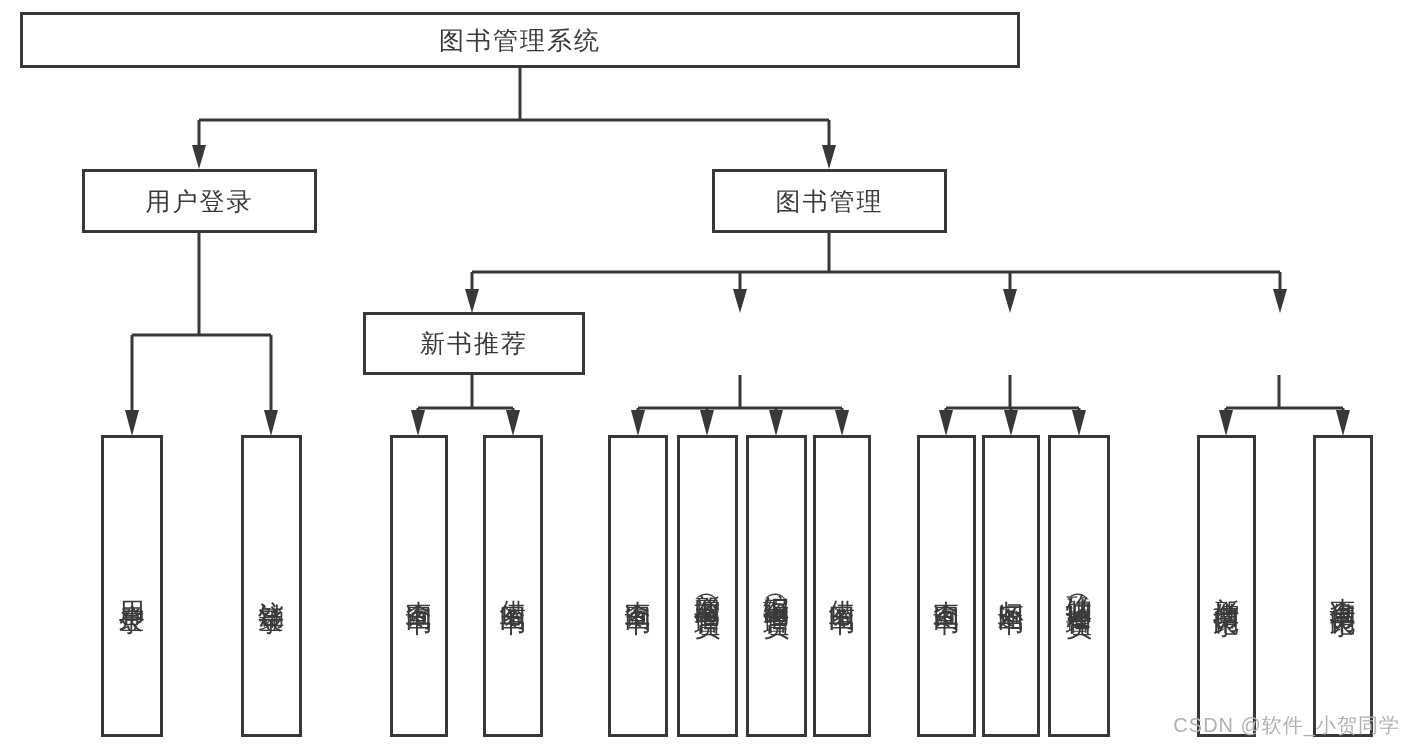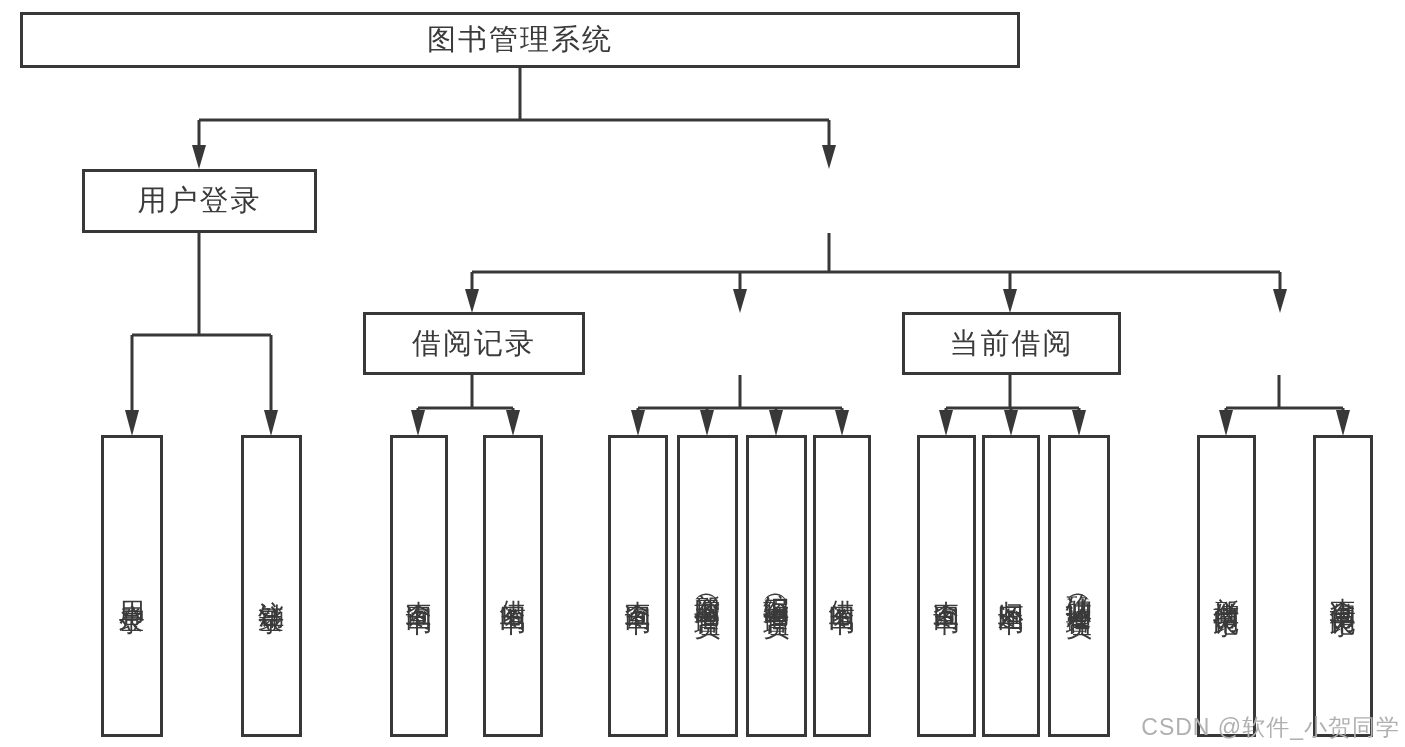--- a/index.html
+++ b/index.html
@@ -31,7 +31,7 @@
     z-index: 2;
   }
   .hlabel span {
-    font-size: 29px;
+    font-size: 25px;
     letter-spacing: 2px;
     white-space: nowrap;
   }

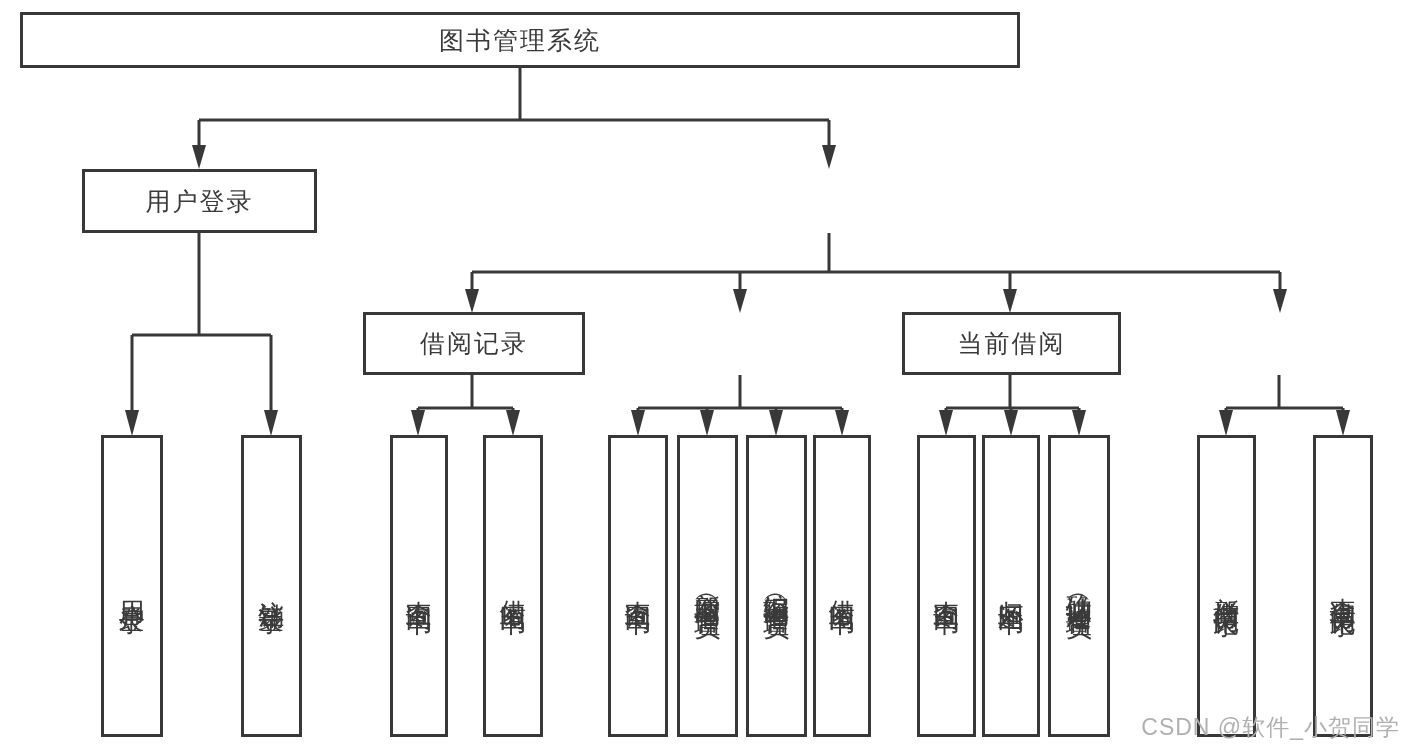--- a/index.html
+++ b/index.html
@@ -108,6 +108,9 @@
   <div class="box hlabel" style="left:82px;top:169px;width:235px;height:64px">
     <span>用户登录</span>
   </div>
+  <div class="box hlabel" style="left:712px;top:169px;width:235px;height:64px">
+    <span>图书管理</span>
+  </div>
 
   <div class="box hlabel" style="left:363px;top:312px;width:222px;height:63px">
     <span>借阅记录</span>

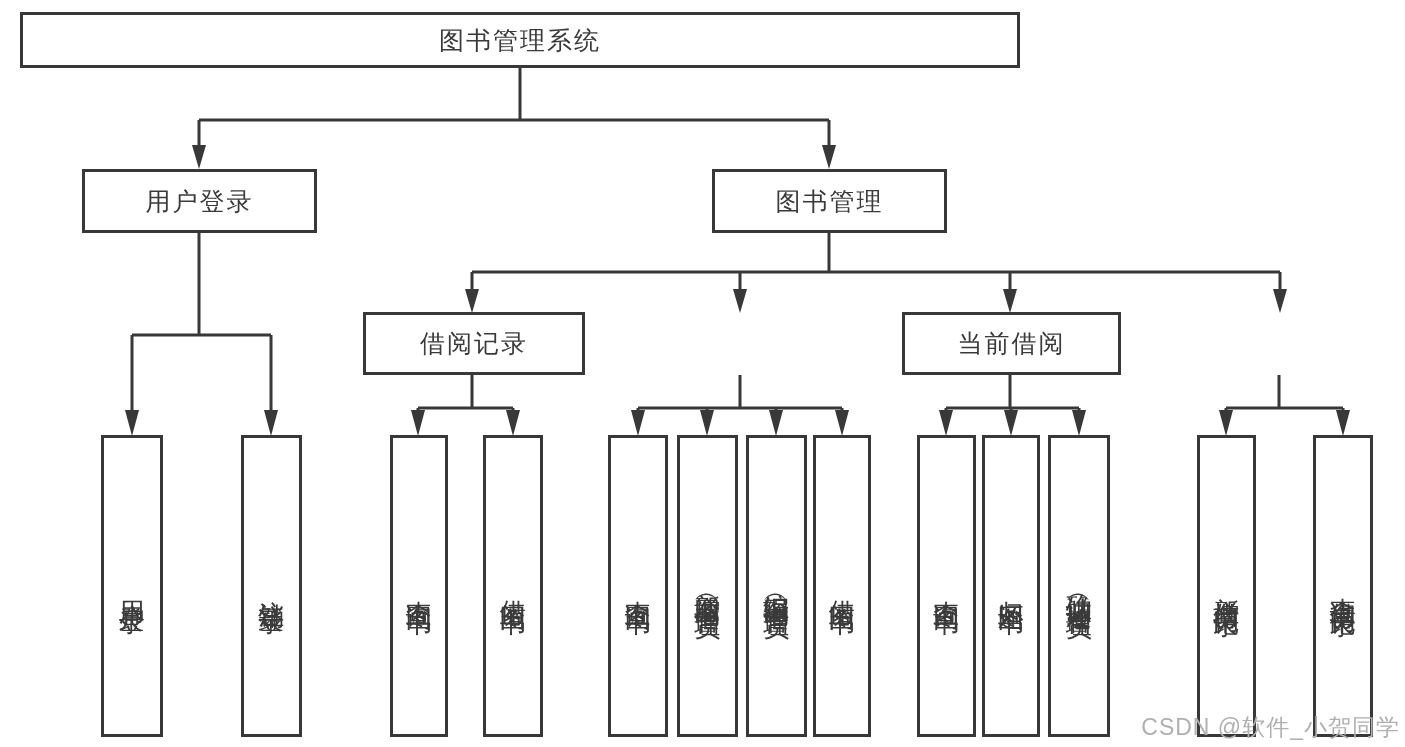--- a/index.html
+++ b/index.html
@@ -113,7 +113,7 @@
   </div>
 
   <div class="box hlabel" style="left:363px;top:312px;width:222px;height:63px">
-    <span>借阅记录</span>
+    <span>新书推荐</span>
   </div>
   <div class="box hlabel" style="left:902px;top:312px;width:219px;height:63px">
     <span>当前借阅</span>

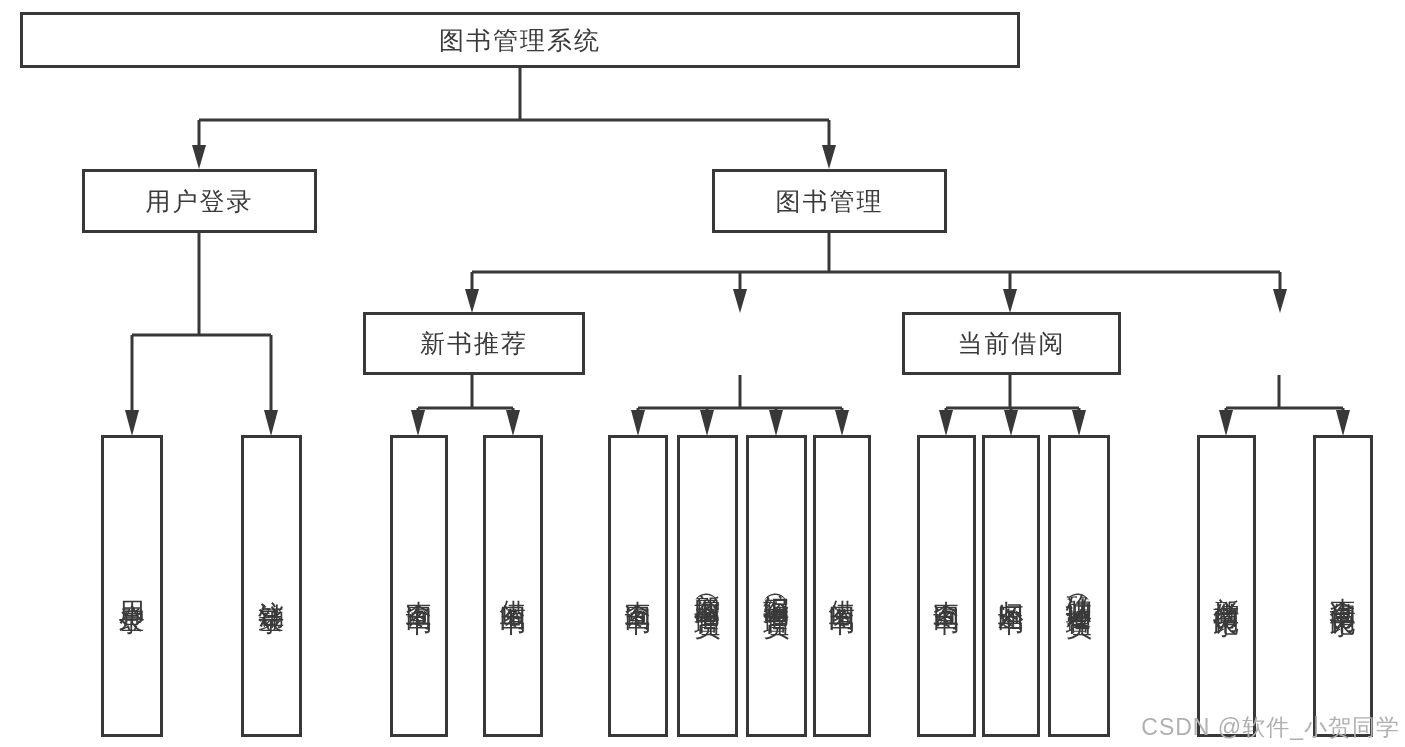--- a/index.html
+++ b/index.html
@@ -115,9 +115,6 @@
   <div class="box hlabel" style="left:363px;top:312px;width:222px;height:63px">
     <span>新书推荐</span>
   </div>
-  <div class="box hlabel" style="left:902px;top:312px;width:219px;height:63px">
-    <span>当前借阅</span>
-  </div>
 
   <div class="box leaf" style="left:101px;top:435px;width:62px;height:302px">
     <span>用户登录</span>

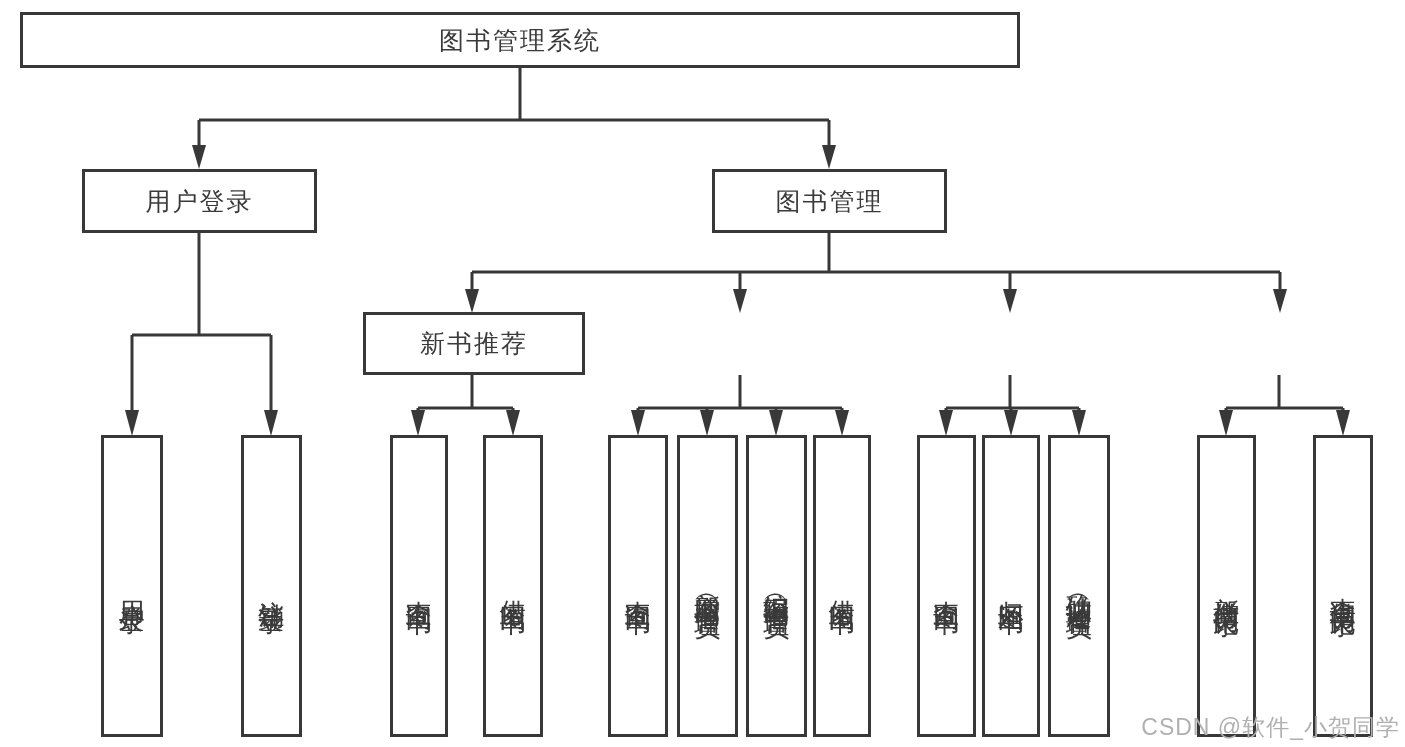--- a/index.html
+++ b/index.html
@@ -46,7 +46,7 @@
     position: absolute;
     right: 5px;
     top: 712px;
-    font-size: 23px;
+    font-size: 20px;
     letter-spacing: 1px;
     color: #b0b0b0;
     z-index: 5;

